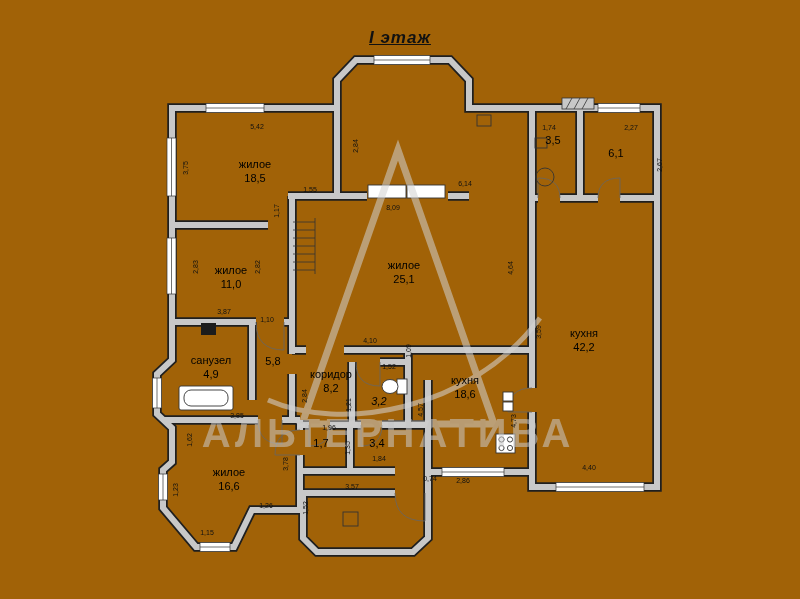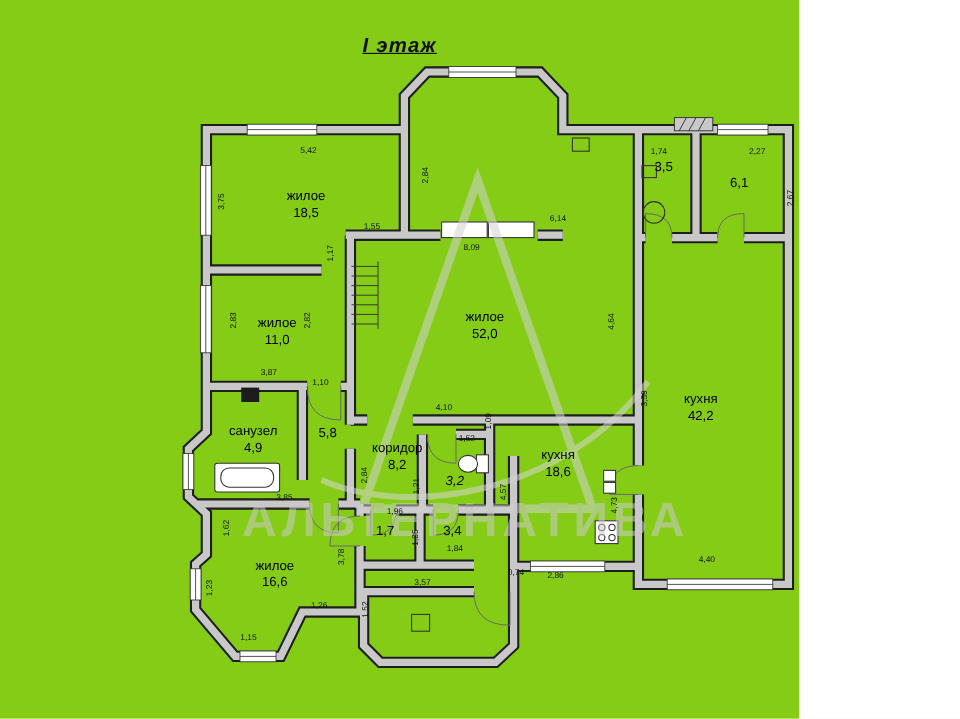--- a/index.html
+++ b/index.html
@@ -3,7 +3,7 @@
 <meta charset="utf-8">
 <style>
   html,body{margin:0;padding:0;background:#fff;}
-  .canvas{position:relative;width:666px;height:599px;background:#84cc16;overflow:hidden;
+  .canvas{position:relative;width:800px;height:599px;background:#a16207;overflow:hidden;
           font-family:"Liberation Sans",sans-serif;}
   .plan-svg{position:absolute;left:0;top:0;}
   .title{position:absolute;top:28px;left:0;right:0;text-align:center;

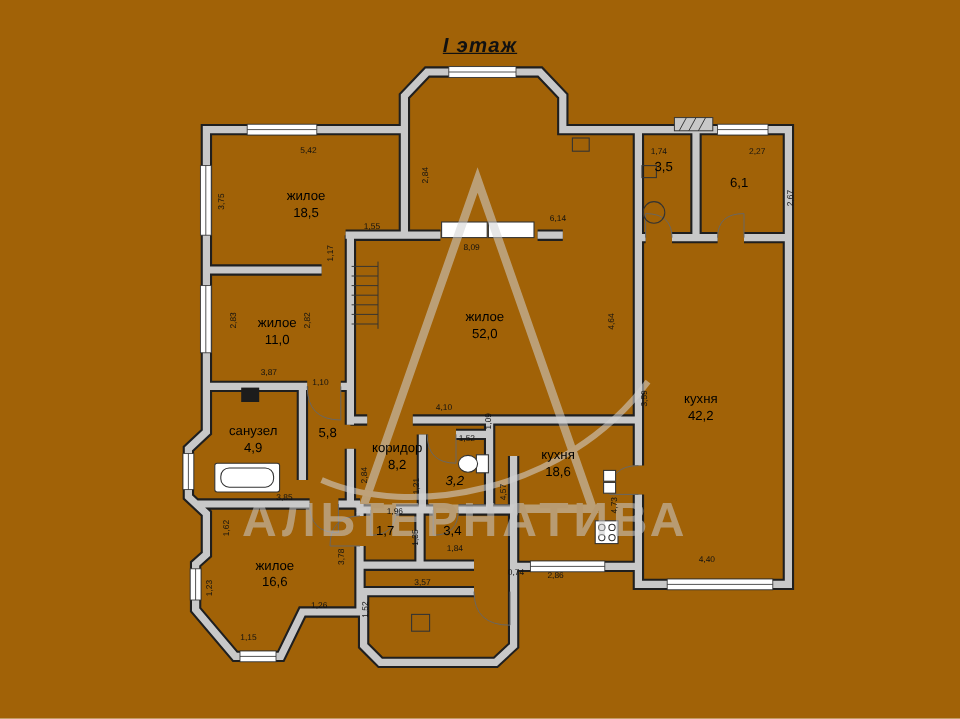--- a/index.html
+++ b/index.html
@@ -191,7 +191,7 @@
       </div>
       <div class="room" style="left: 404px; top: 264px;">
         <div class="name">жилое</div>
-        <div class="area">52,0</div>
+        <div class="area">25,1</div>
       </div>
       <div class="room" style="left: 553px; top: 140px;">
 

